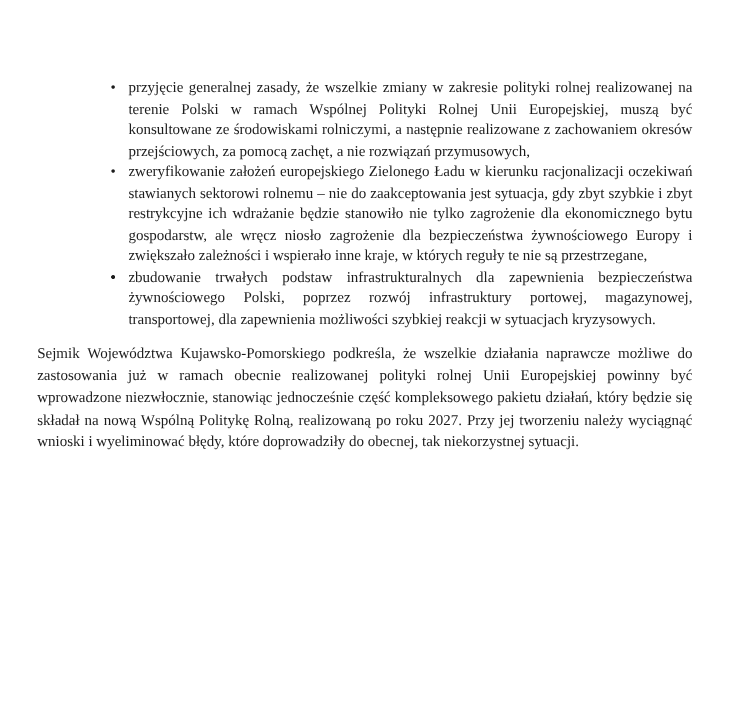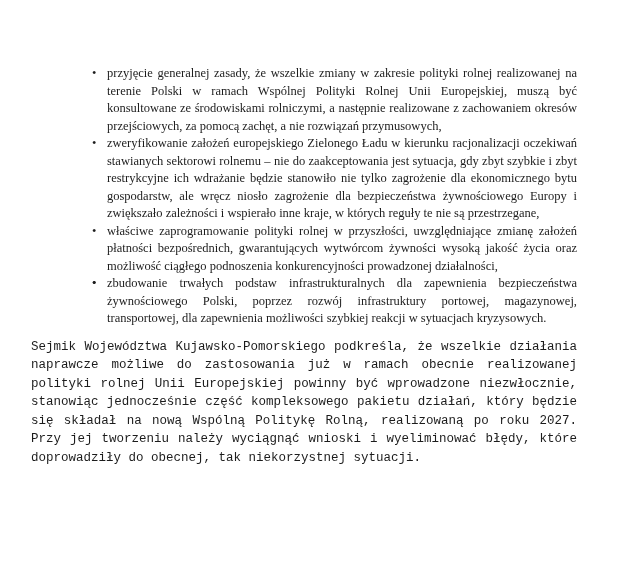--- a/index.html
+++ b/index.html
@@ -65,7 +65,6 @@
       </li>
       <li class="bullet-item">
         <span class="bullet-marker">•</span>
-        <span>właściwe zaprogramowanie polityki rolnej w przyszłości, uwzględniające zmianę założeń płatności bezpośrednich, gwarantujących wytwórcom żywności wysoką jakość życia oraz możliwość ciągłego podnoszenia konkurencyjności prowadzonej działalności,</span>
       </li>
       <li class="bullet-item">
         <span class="bullet-marker">•</span>

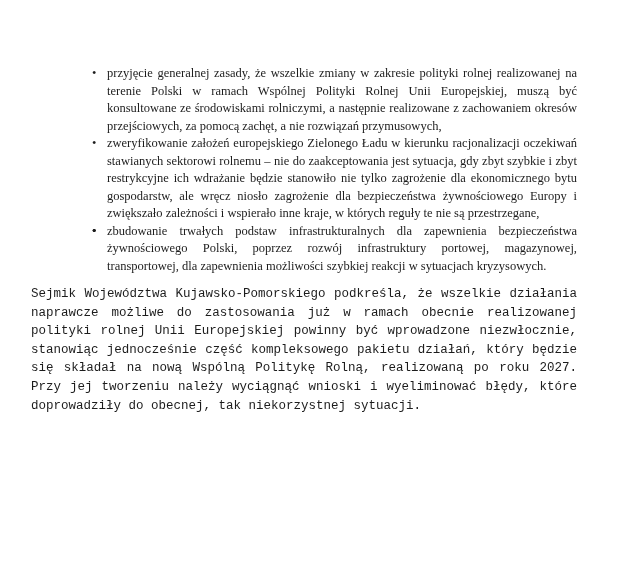--- a/index.html
+++ b/index.html
@@ -45,7 +45,6 @@
     font-size: 12.5px;
     line-height: 18.6px;
     text-align: justify;
-    font-family: Liberation Mono, monospace;
   }
 </style>
 </head>

